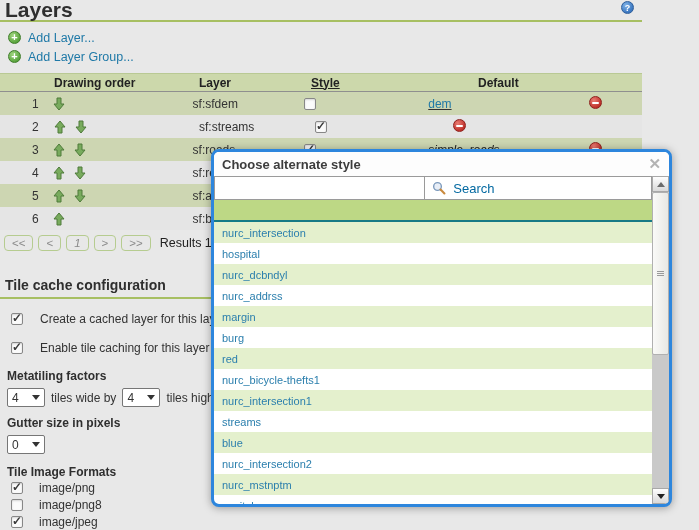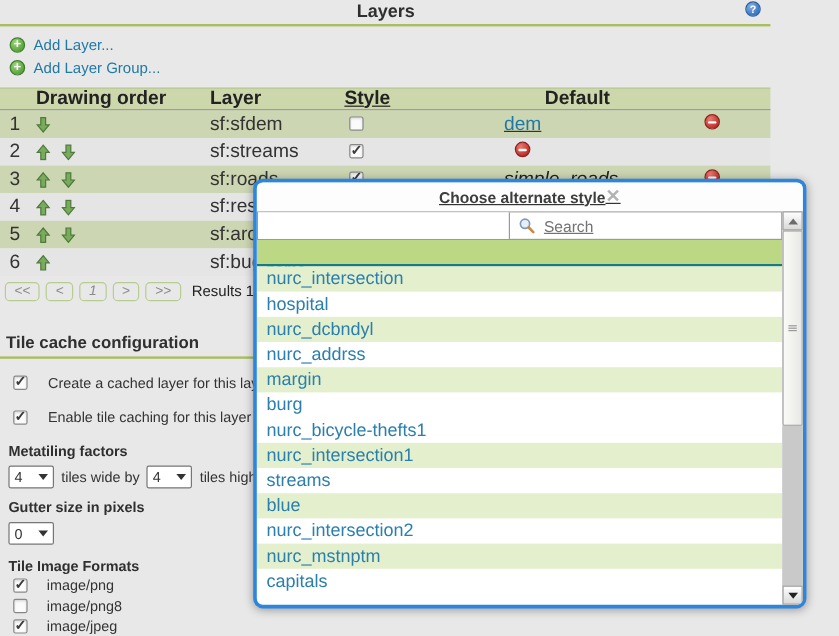--- a/index.html
+++ b/index.html
@@ -13,7 +13,7 @@
 
   
   .page-header { position:relative; border-bottom:2px solid #a7bf62; padding:2px 4px 3px 5px; }
-  .page-header h1 { font-size:15px; line-height:15px; font-weight:bold; color:#2f2f2f;text-align:center; }
+  .page-header h1 { font-size:21px; line-height:15px; font-weight:bold; color:#2f2f2f; }
   .help-icon {
     position:absolute; right:8px; top:1px; width:13px; height:13px; border-radius:50%;
     background:radial-gradient(circle at 35% 30%, #7fb3e8, #3b77c0 70%);

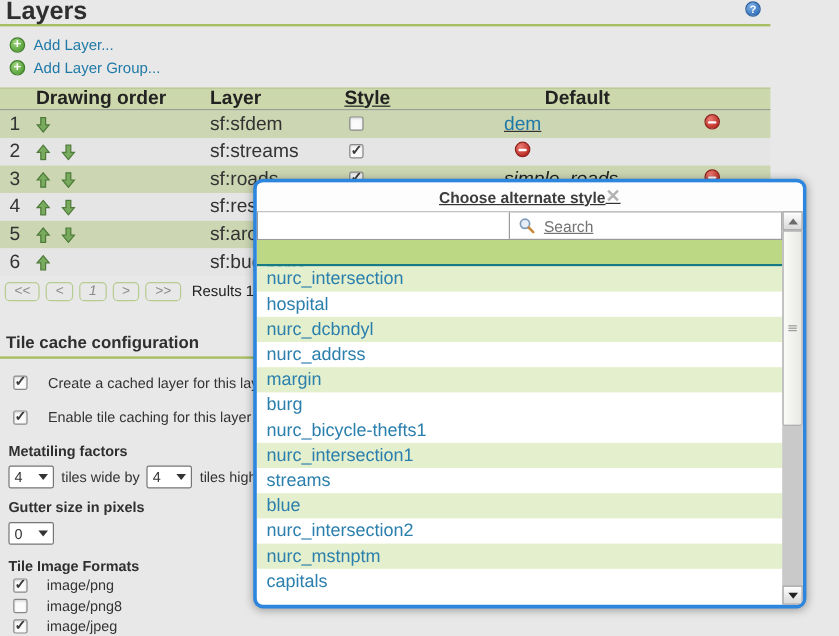--- a/index.html
+++ b/index.html
@@ -34,7 +34,7 @@
 
   
   .ltable { margin-top:4px; width:642px; }
-  .lrow { display:flex; align-items:center; height:23px; font-size:16px; }
+  .lrow { display:flex; align-items:center; height:23px; font-size:12px;padding-left:24px; }
   .lrow.head {
     height:19px; background:#ccd8ab; font-weight:bold; color:#222;
     border-top:1px solid #b9c994; border-bottom:1px solid #8f8f8f;

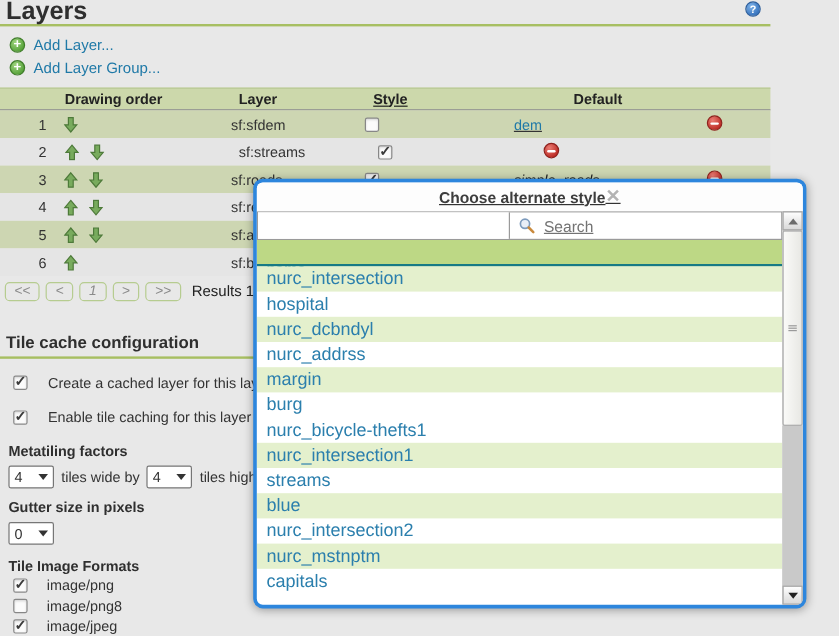--- a/index.html
+++ b/index.html
@@ -109,7 +109,7 @@
   }
   .modal-titlebar {
     height:24px; background:#fdfdfd; display:flex; align-items:center;
-    justify-content:center; padding:0 8px;text-decoration:underline;
+    justify-content:space-between; padding:0 8px;
   }
   .modal-titlebar .mtitle { font-weight:bold; font-size:13px; color:#3d3d3d; }
   .close-icon { color:#b3b3b3; font-weight:bold; font-size:15px; cursor:pointer; line-height:14px; }

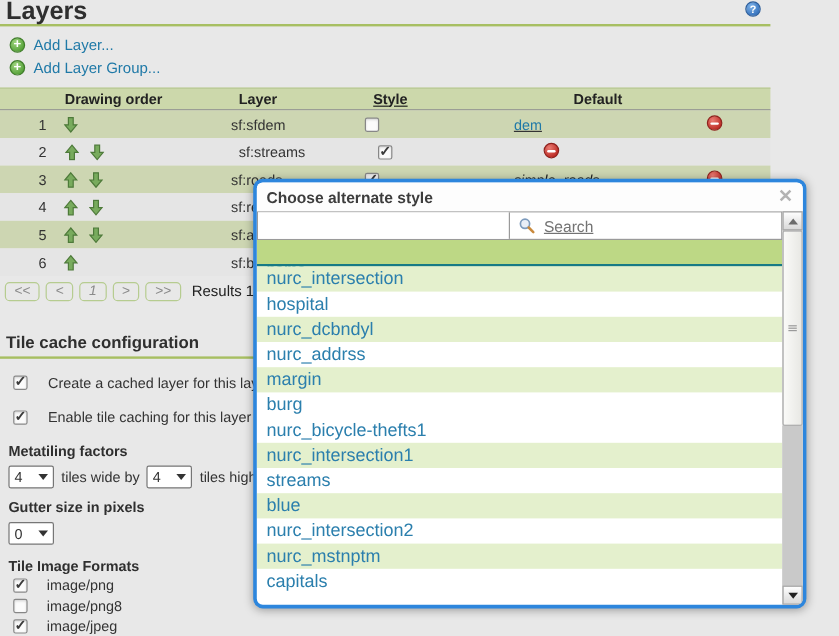--- a/index.html
+++ b/index.html
@@ -120,7 +120,7 @@
   .search-strip { display:flex; height:24px; border:1px solid #9a9a9a; background:#fff; flex:none; }
   .search-left  { width:48%; border:none; outline:none; font-size:12px; padding:0 4px; font-family:"Liberation Sans",sans-serif; }
   .search-right { flex:1; border-left:1px solid #9a9a9a; display:flex; align-items:center; gap:7px; padding-left:7px; cursor:pointer; }
-  .search-right span { font-size:13px; color:#737373;text-decoration:underline; }
+  .search-right span { font-size:13px; color:#0369a1; }
 
   .name-header {
     height:22px; background:#bdd885; border-bottom:2px solid #177a85;

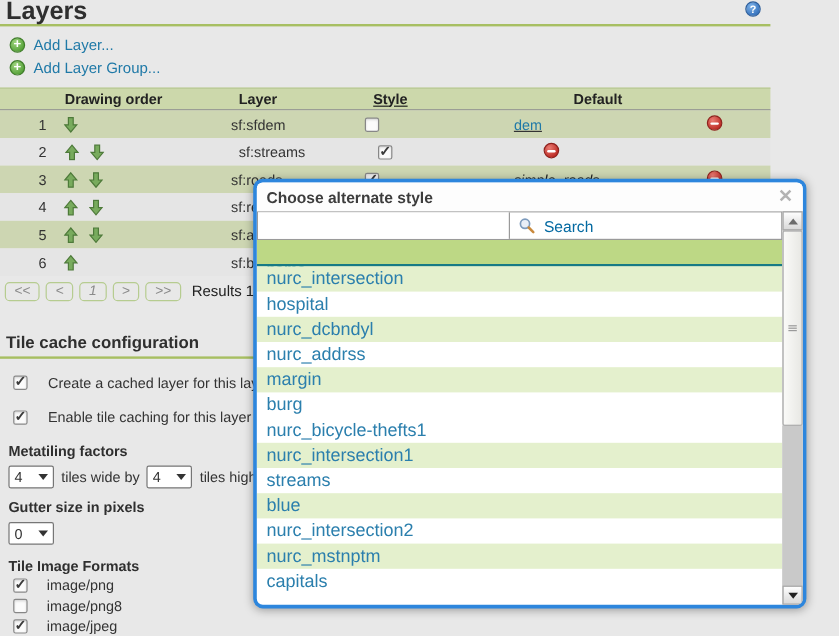--- a/index.html
+++ b/index.html
@@ -130,7 +130,7 @@
 
   .style-row {
     height:21px; flex:none; display:flex; align-items:center; padding-left:8px;
-    color:#2b7fad; font-size:15px; cursor:pointer;
+    color:#2b7fad; font-size:11px; cursor:pointer;
   }
   .style-row.alt { background:#e4f0cd; }
 

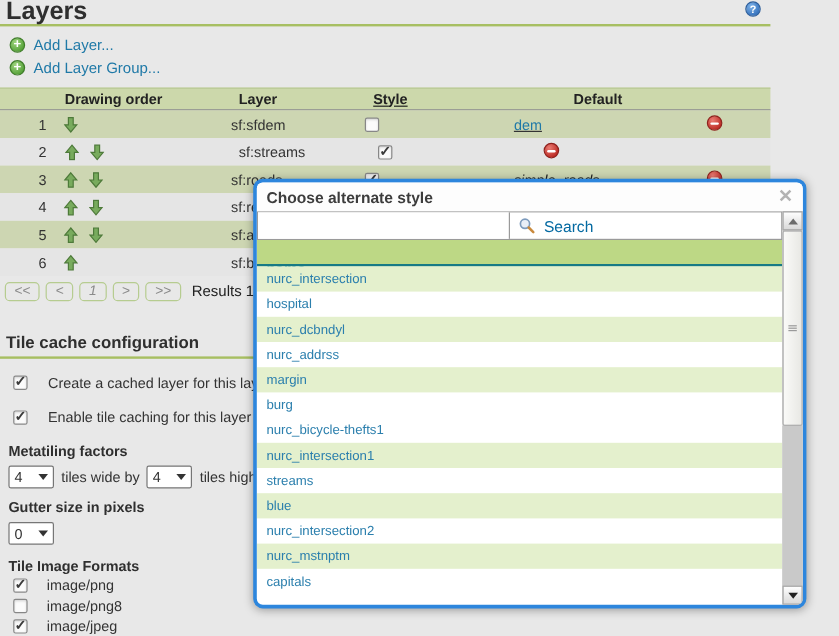--- a/index.html
+++ b/index.html
@@ -372,6 +372,7 @@
         <div class="style-row">nurc_addrss</div>
         <div class="style-row alt">margin</div>
         <div class="style-row">burg</div>
+        <div class="style-row alt">red</div>
         <div class="style-row">nurc_bicycle-thefts1</div>
         <div class="style-row alt">nurc_intersection1</div>
         <div class="style-row">streams</div>

